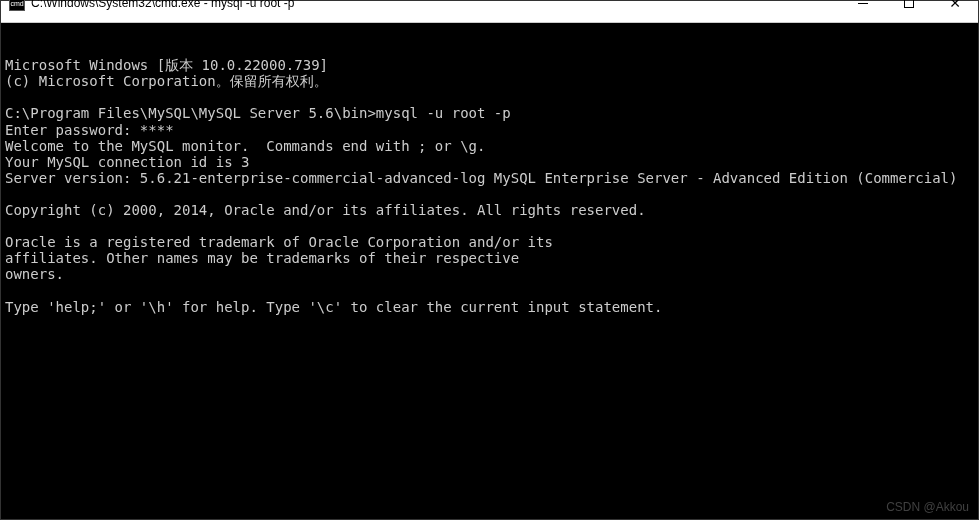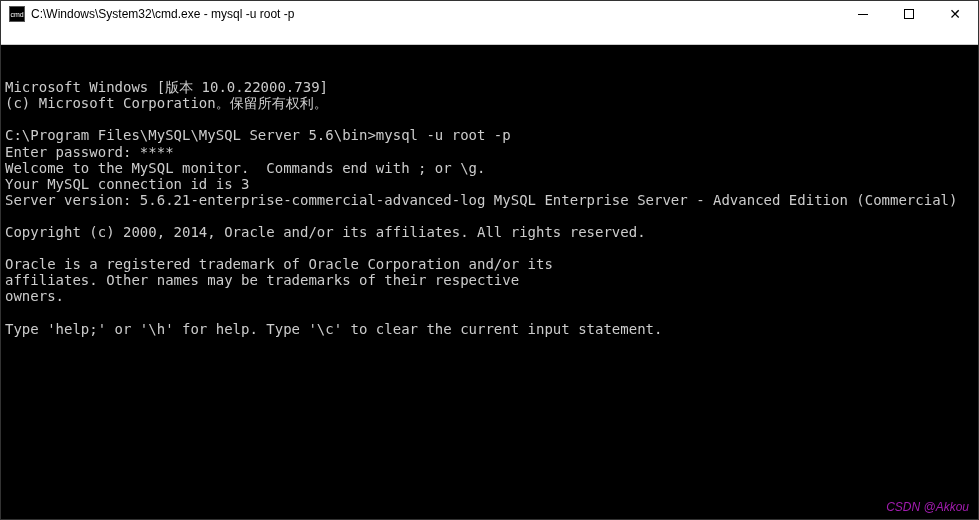--- a/index.html
+++ b/index.html
@@ -24,7 +24,7 @@
       flex-direction: column;
     }
     .titlebar {
-      height: 44px;
+      height: 22px;
       background: #fff;
       display: flex;
       align-items: center;

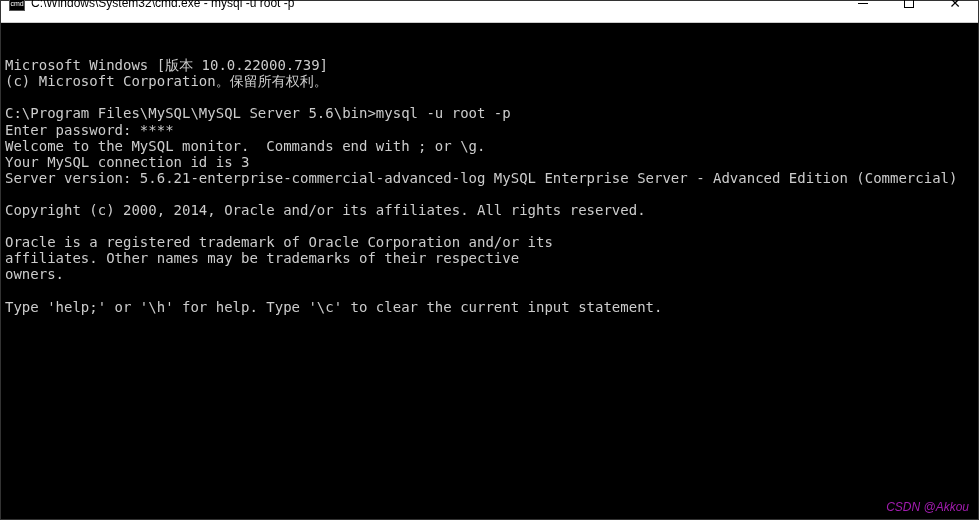--- a/index.html
+++ b/index.html
@@ -95,9 +95,8 @@
       bottom: 6px;
       right: 10px;
       font-size: 12px;
-      color: #a21caf;
+      color: #404040;
       font-family: Arial, sans-serif;
-      font-style: italic;
     }
     .min-icon {
       width: 10px;

